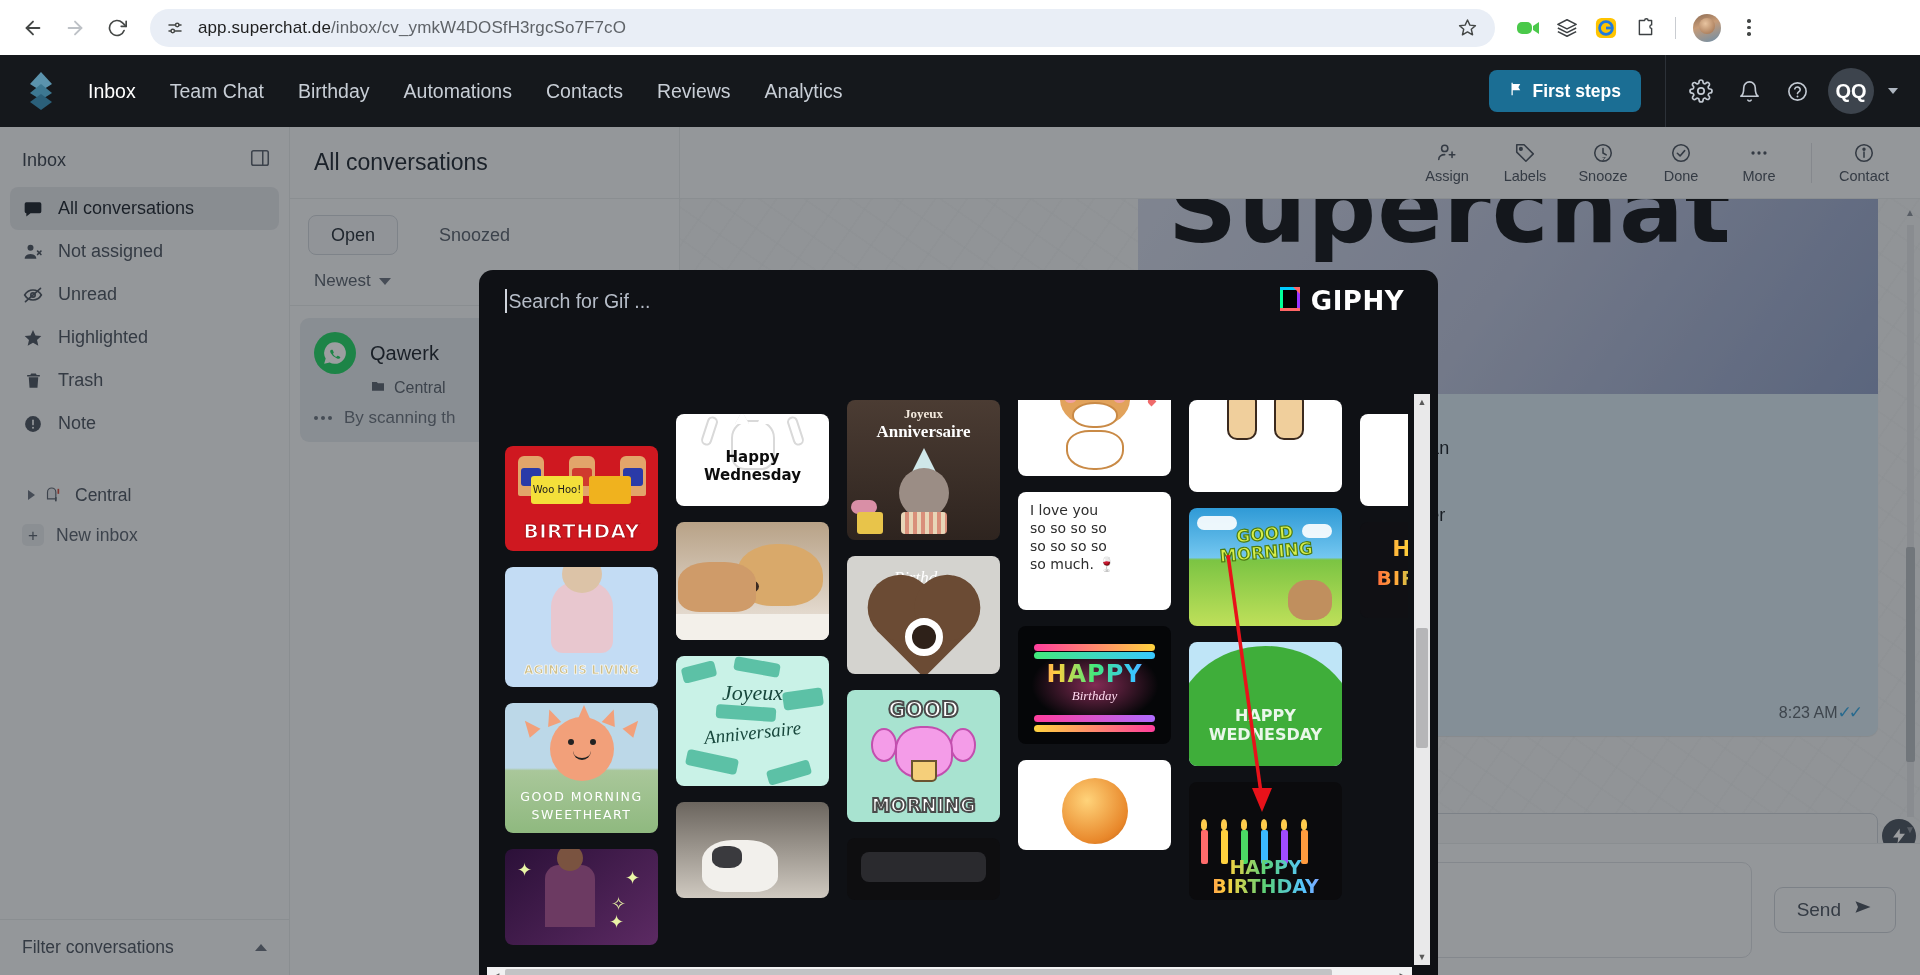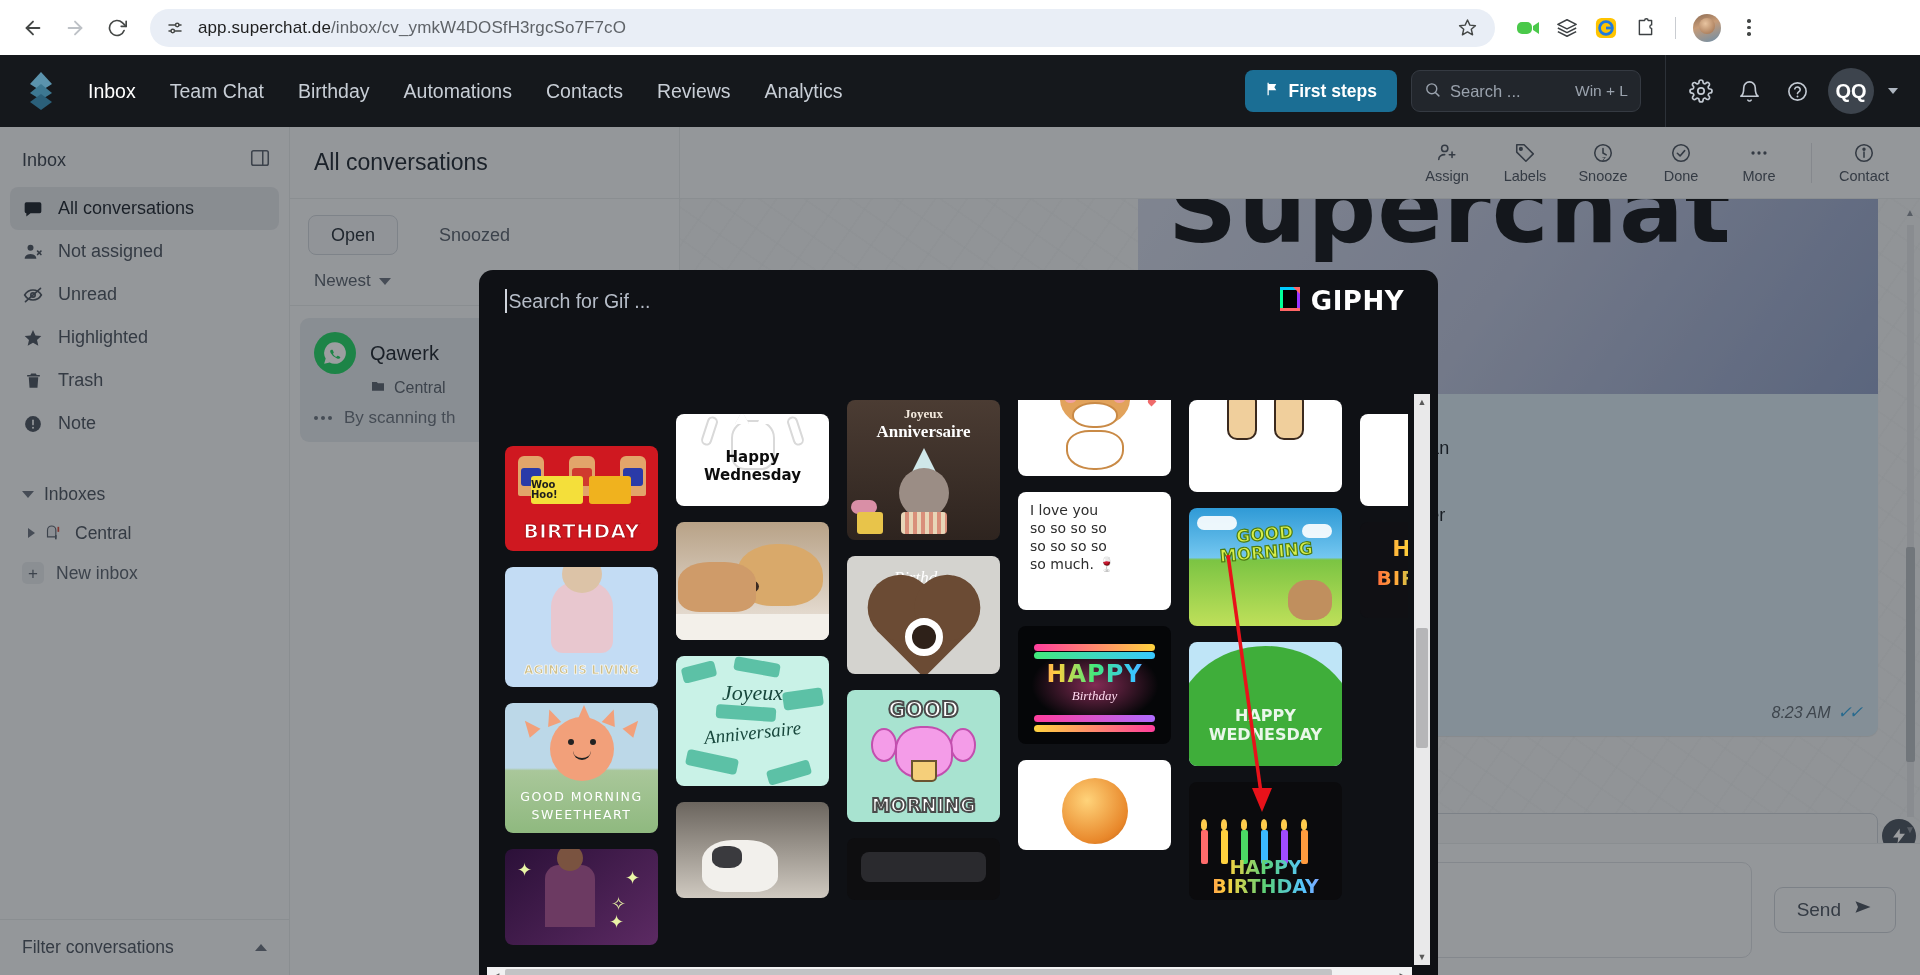--- a/index.html
+++ b/index.html
@@ -574,16 +574,6 @@
       <span>First steps</span>
     </button>
 
-    <div class="hdr-search">
-      <span>
-        <svg width="17" height="17" viewBox="0 0 24 24" fill="none" stroke="#9aa2ad" stroke-width="2">
-            <circle cx="11" cy="11" r="7"></circle>
-            <line x1="16.5" y1="16.5" x2="21" y2="21" stroke-linecap="round"></line>
-          </svg>
-      </span>
-      <span class="ph">Search ...</span>
-      <span class="kbd">Win + L</span>
-    </div>
 
     <span class="hdr-sep"></span>
 

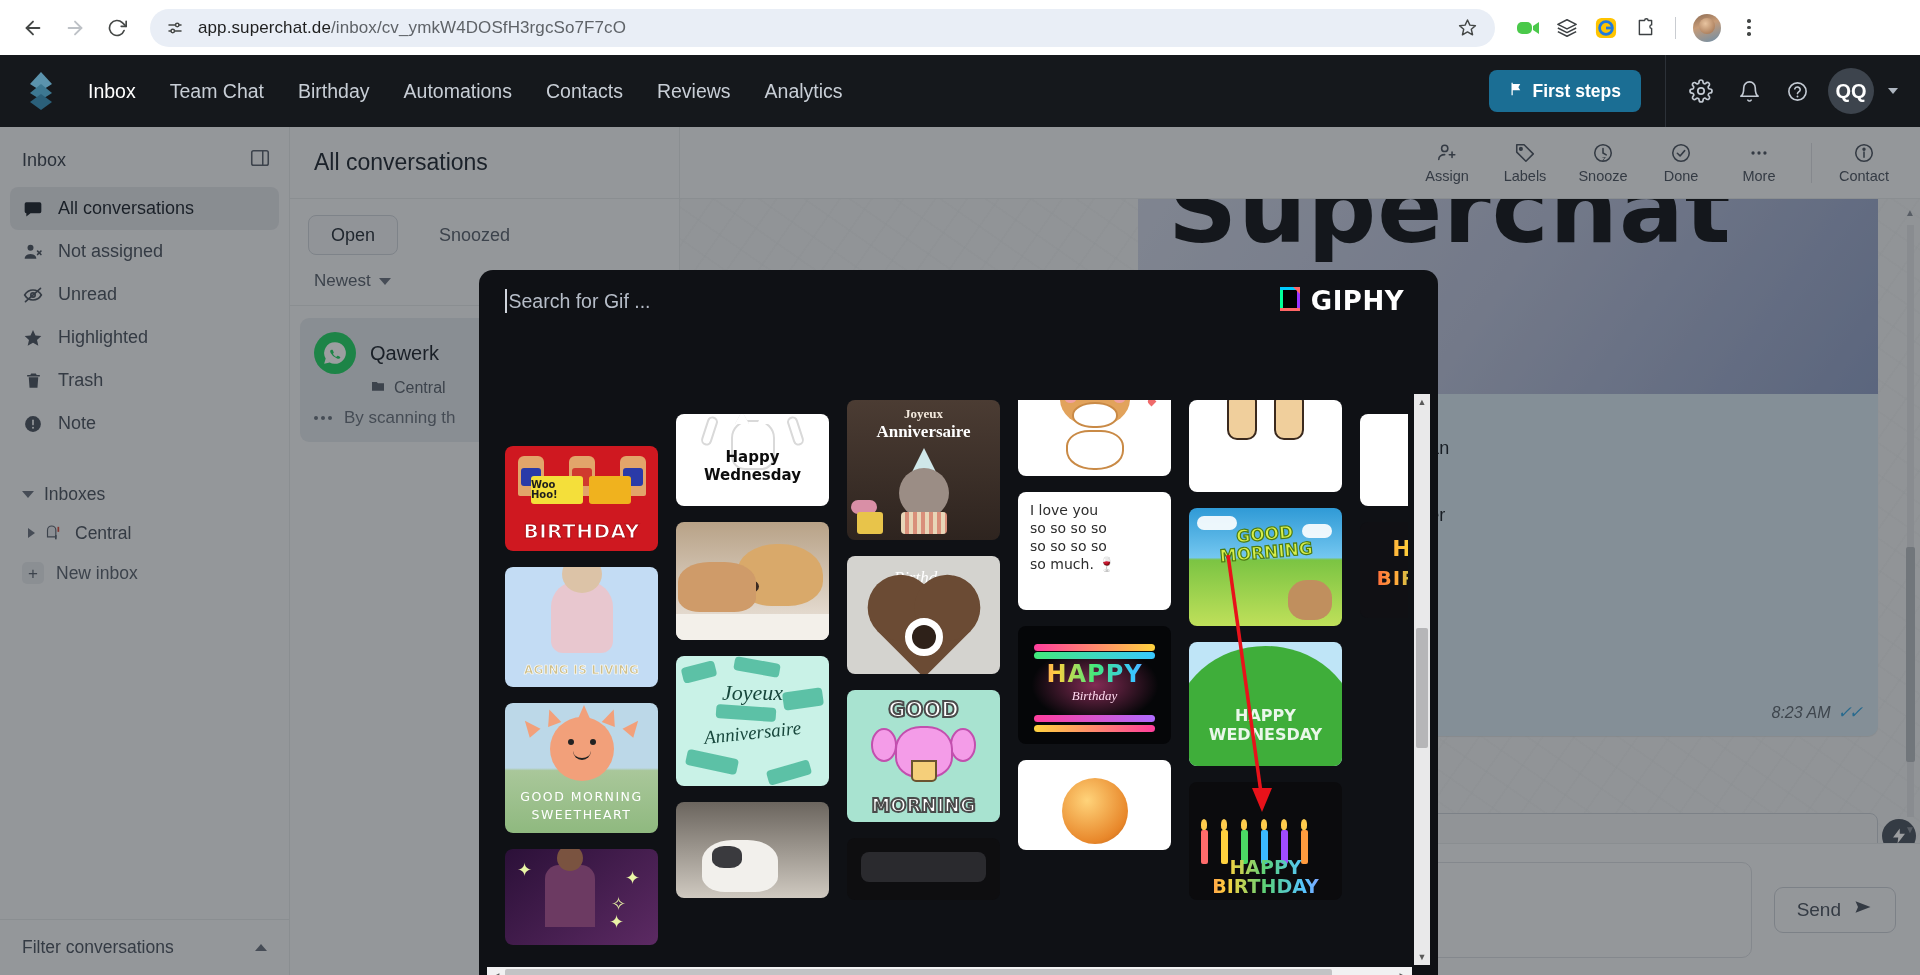--- a/index.html
+++ b/index.html
@@ -672,10 +672,6 @@
     </div>
 
     <div class="side-section">
-      <div class="side-group-head">
-        <span class="tri"></span>
-        <span>Inboxes</span>
-      </div>
       <div class="side-sub">
         <span class="tri right"></span>
         <span>

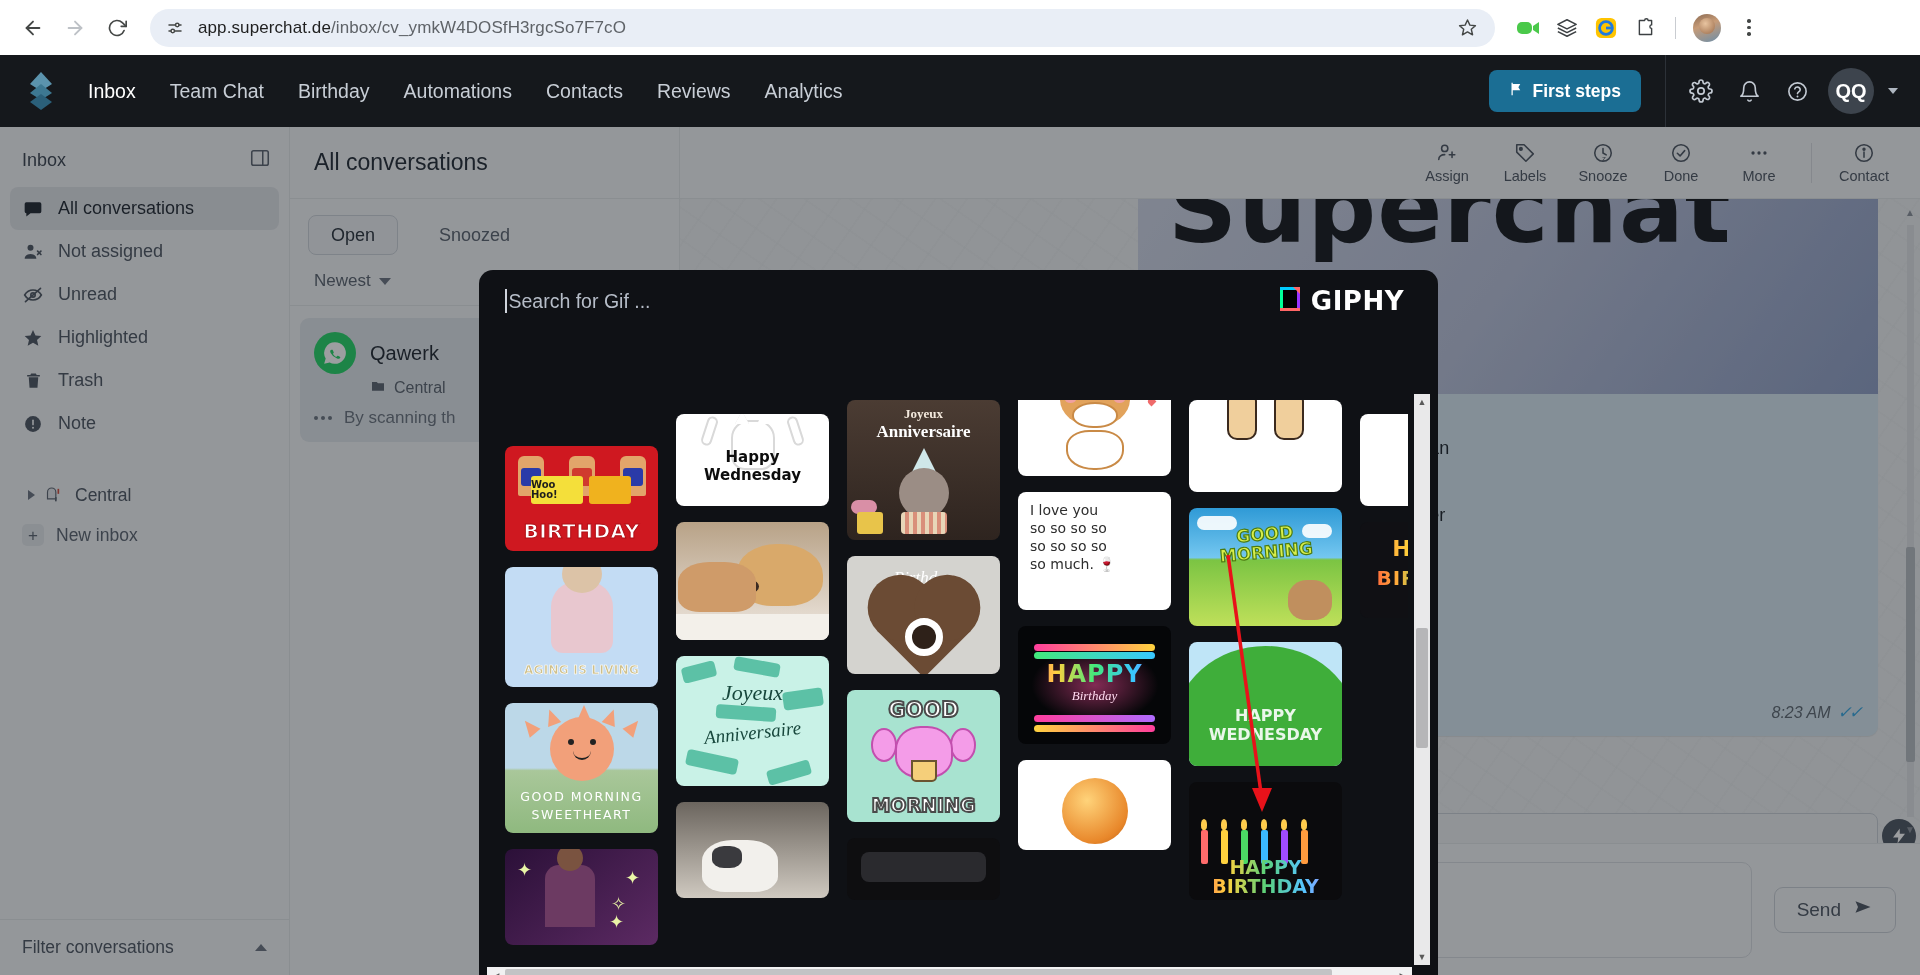--- a/index.html
+++ b/index.html
@@ -307,7 +307,7 @@
   .g-birthday .ch::after { content:''; position:absolute; left:3px; top:12px; width:20px;height:18px; background:#2a3aa8; border-radius:3px;}
   .g-birthday .ch.r::after { background:#d03a2e; }
   .g-birthday .box { position:absolute; left:26px; top:30px; width:52px;height:28px;background:#f4df3a;border-radius:3px;
-     color:#1d1d1d; font-size:10px; font-weight:700; display:flex;flex-direction:column;align-items:center;justify-content:center;line-height:1.0; font-family:"DejaVu Sans",sans-serif; }
+     color:#1d1d1d; font-size:10px; font-weight:400; display:flex;flex-direction:column;align-items:center;justify-content:center;line-height:1.0; font-family:"DejaVu Sans",sans-serif; }
   .g-birthday .box2 { position:absolute; left:84px; top:30px; width:42px;height:28px;background:#f0b21e;border-radius:3px; }
   .g-birthday .word { position:absolute; left:0; right:0; bottom:8px; text-align:center; color:#fff; font-size:20px; font-weight:800;
      -webkit-text-stroke: 1px #b01017; font-family:"DejaVu Sans",sans-serif; letter-spacing:.5px; }

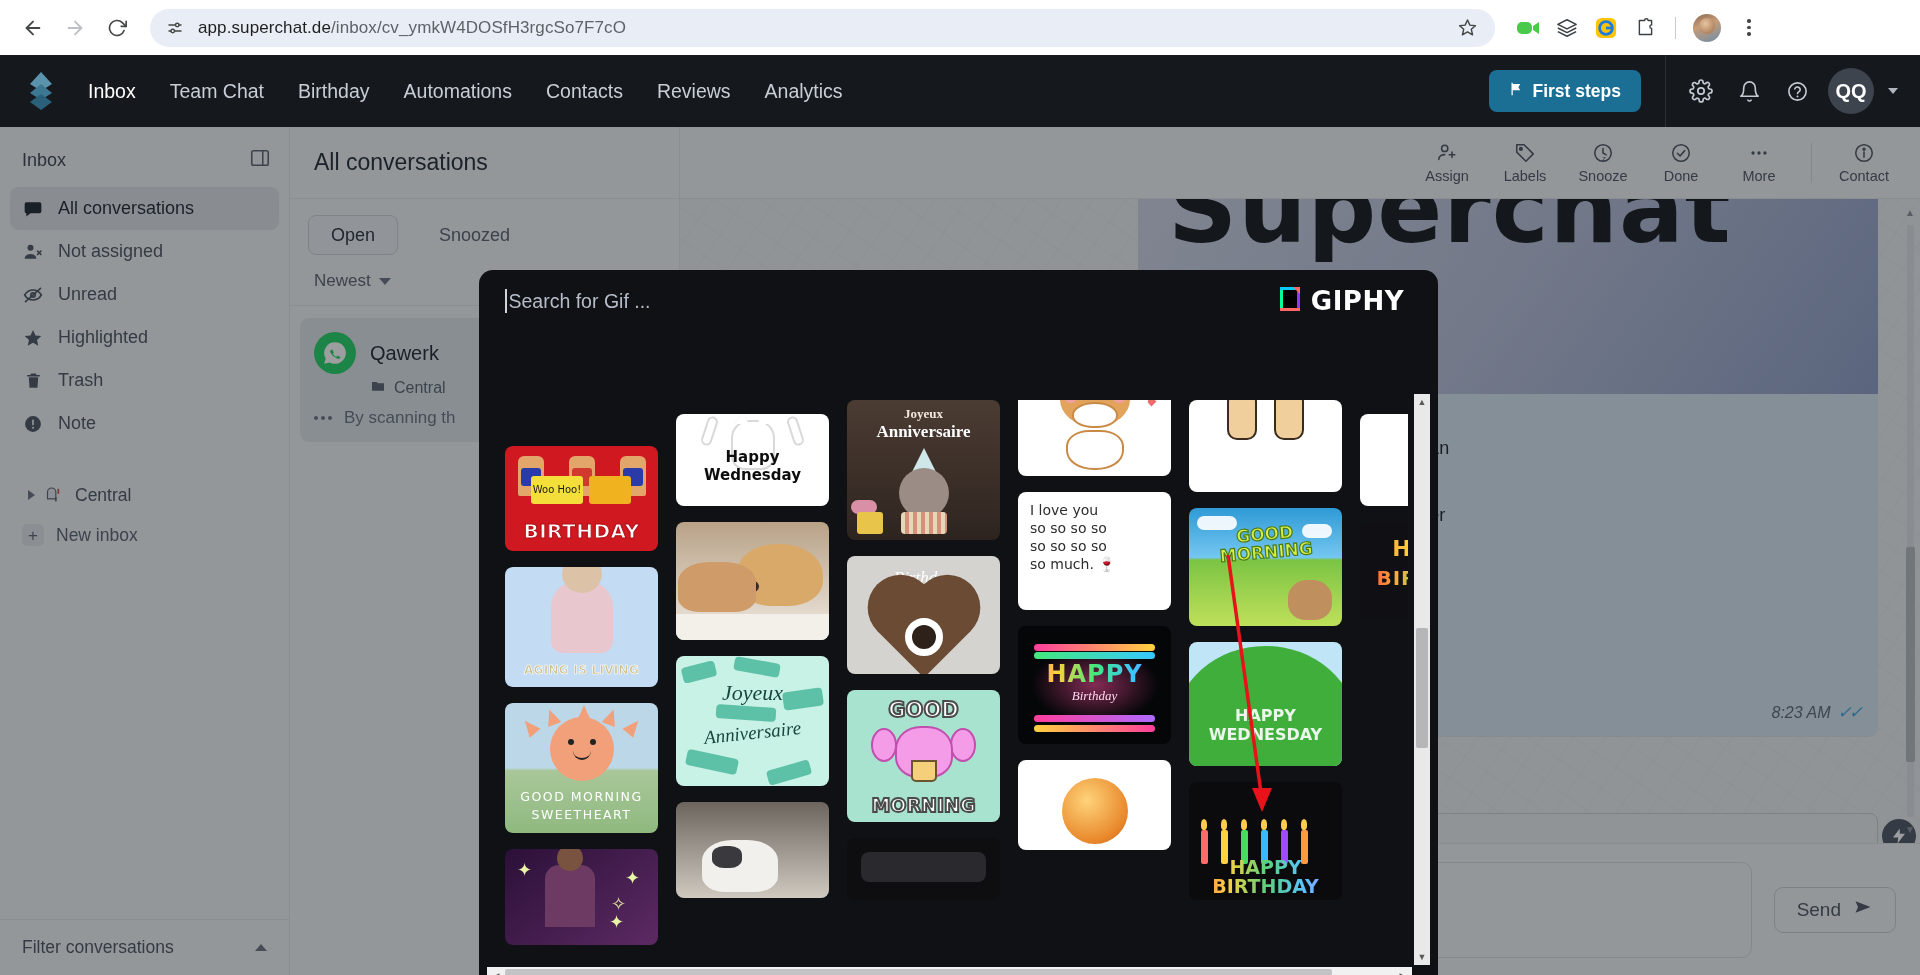--- a/index.html
+++ b/index.html
@@ -219,7 +219,7 @@
   }
   .msg-bubble p { margin-bottom: 16px; }
   .msg-bubble p:last-of-type { margin-bottom: 4px; }
-  .msg-meta { display: flex; align-items: center; justify-content: flex-end; gap: 7px; color: #5d6670; font-size: 16px; font-style: italic; }
+  .msg-meta { display: flex; align-items: center; justify-content: flex-end; color: #5d6670; font-size: 16px; }
   .ticks { color: #38a5e0; font-size: 17px; letter-spacing: -3px; }
   .quick-reply {
     position: absolute; right: 42px; top: 614px;

